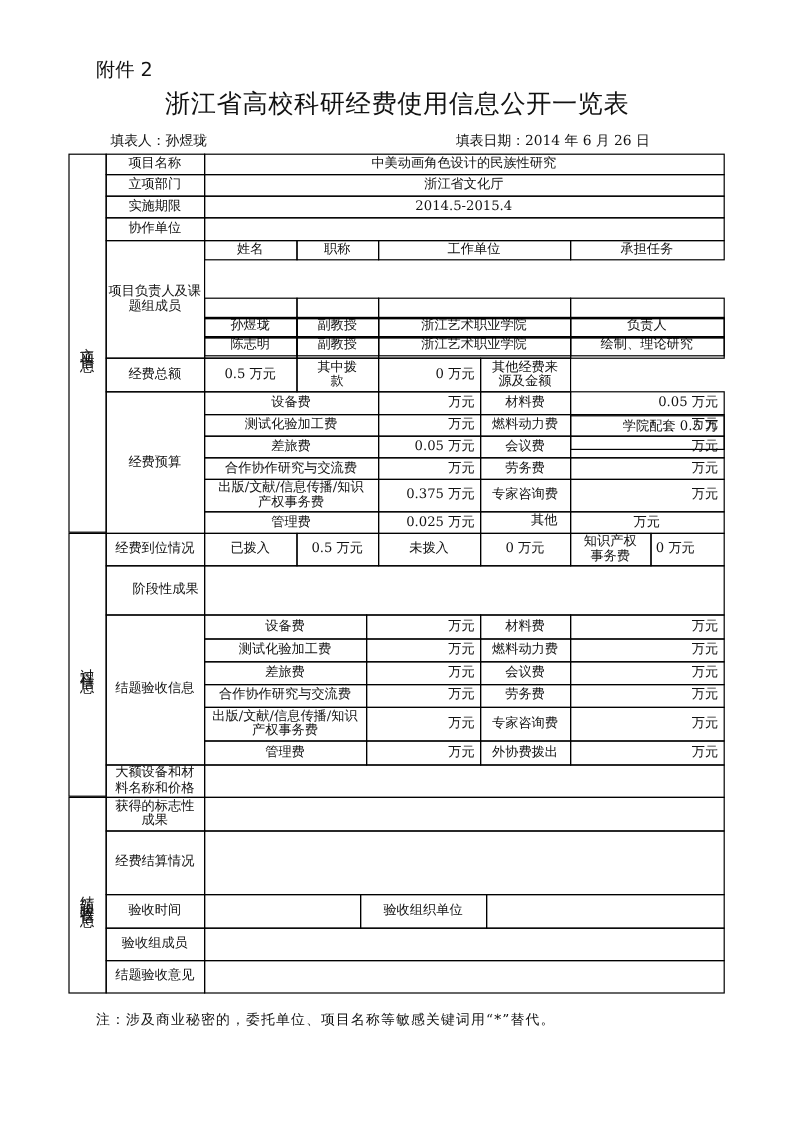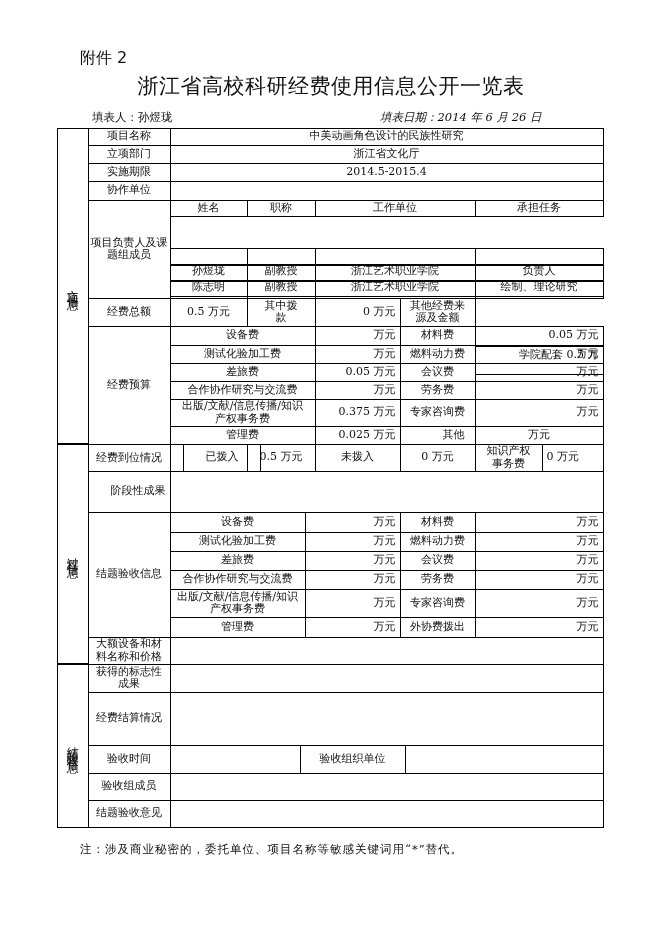--- a/index.html
+++ b/index.html
@@ -24,7 +24,7 @@
 <div class="abs attach">附件 2</div>
 <div class="abs title">浙江省高校科研经费使用信息公开一览表</div>
 <div class="abs meta" style="left:92px;">填表人：孙煜珑</div>
-<div class="abs meta" style="left:380px;font-style:italic;">填表日期：2014 年 6 月 26 日</div>
+<div class="abs meta" style="left:380px;">填表日期：2014 年 6 月 26 日</div>
 
 <div>
 

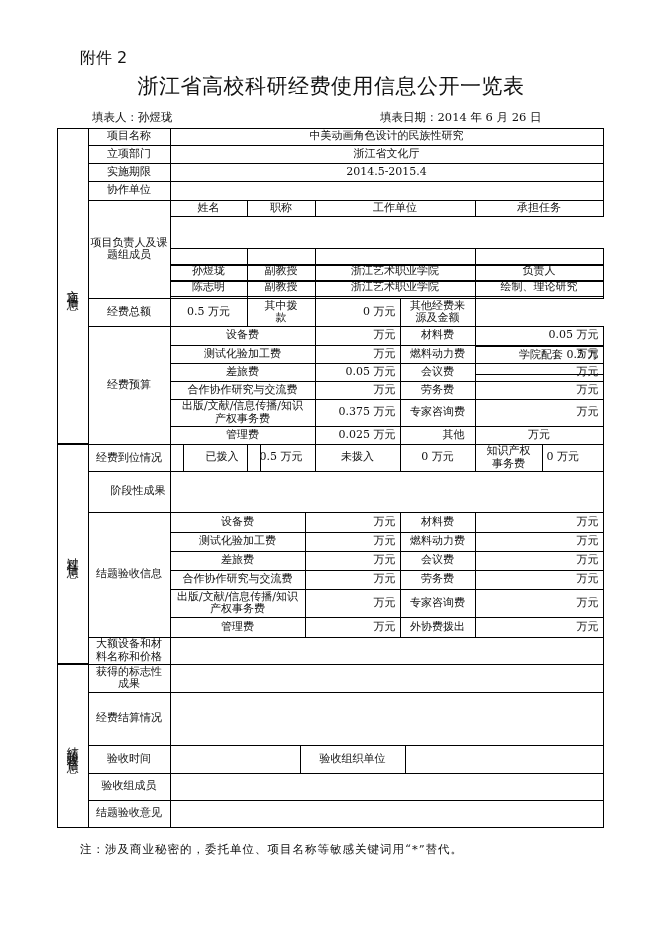--- a/index.html
+++ b/index.html
@@ -111,7 +111,7 @@
   <div class="cell r" style="left:400px;top:426px;width:76px;height:19px;padding-right:10px;font-family:Liberation Mono, monospace;">其他</div>
   <div class="cell" style="left:475px;top:426px;width:129px;height:19px;">万元</div>
 
-  <div class="cell" style="left:88px;top:444px;width:83px;height:28px;font-family:Liberation Serif, serif;">经费到位情况</div>
+  <div class="cell" style="left:88px;top:444px;width:83px;height:28px;">经费到位情况</div>
   <div class="cell" style="left:170px;top:444px;width:78px;height:28px;margin-left:13px;">已拨入</div>
   <div class="cell" style="left:247px;top:444px;width:69px;height:28px;">0.5 万元</div>
   <div class="cell" style="left:315px;top:444px;width:86px;height:28px;">未拨入</div>

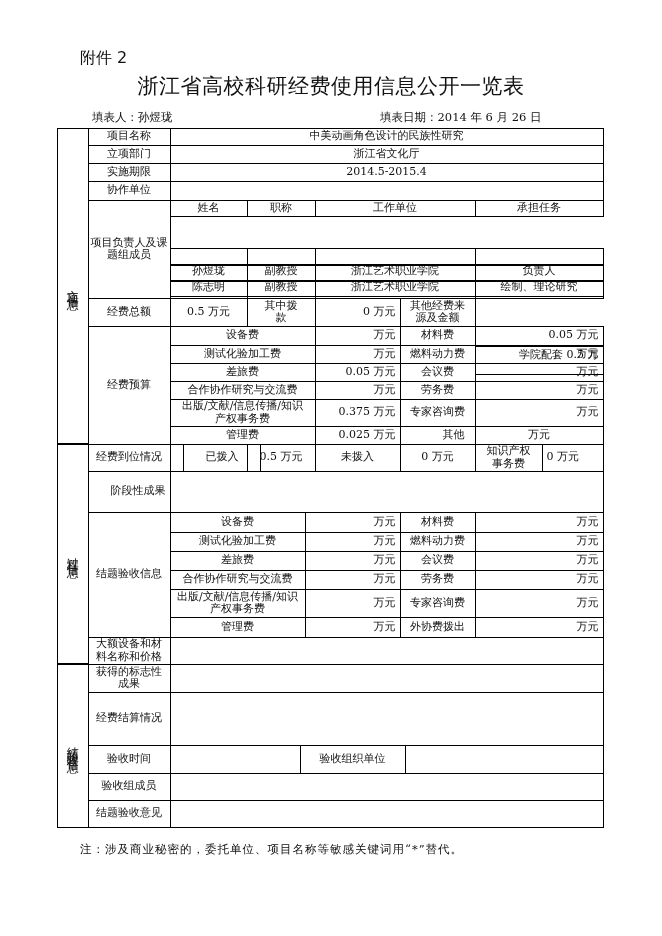--- a/index.html
+++ b/index.html
@@ -112,7 +112,7 @@
   <div class="cell" style="left:475px;top:426px;width:129px;height:19px;">万元</div>
 
   <div class="cell" style="left:88px;top:444px;width:83px;height:28px;">经费到位情况</div>
-  <div class="cell" style="left:170px;top:444px;width:78px;height:28px;margin-left:13px;">已拨入</div>
+  <div class="cell" style="left:170px;top:444px;width:78px;height:28px;">已拨入</div>
   <div class="cell" style="left:247px;top:444px;width:69px;height:28px;">0.5 万元</div>
   <div class="cell" style="left:315px;top:444px;width:86px;height:28px;">未拨入</div>
   <div class="cell" style="left:400px;top:444px;width:76px;height:28px;">0 万元</div>

